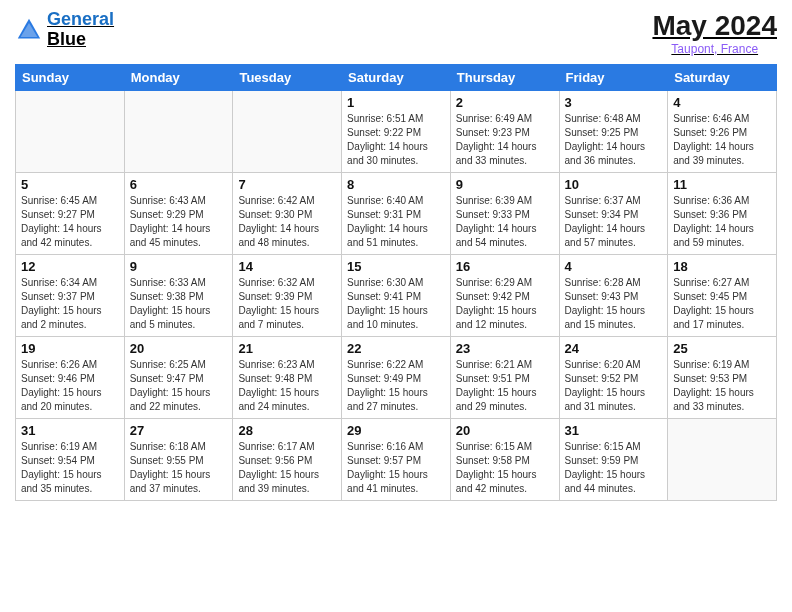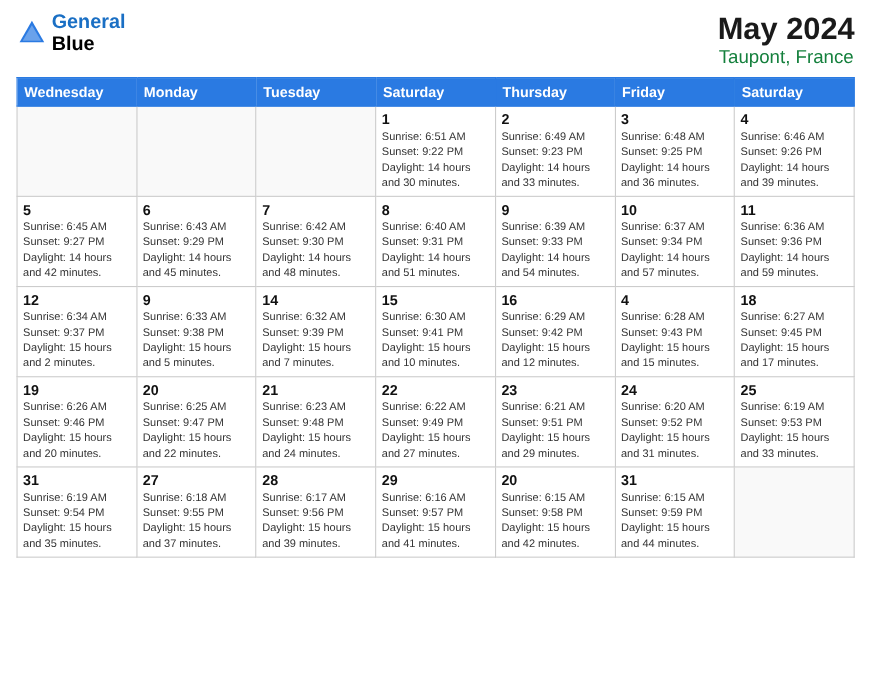--- a/index.html
+++ b/index.html
@@ -20,6 +20,7 @@
       justify-content: space-between;
       align-items: flex-start;
       margin-bottom: 8px;
+      text-decoration: underline;
     }
     .logo {
       display: flex;

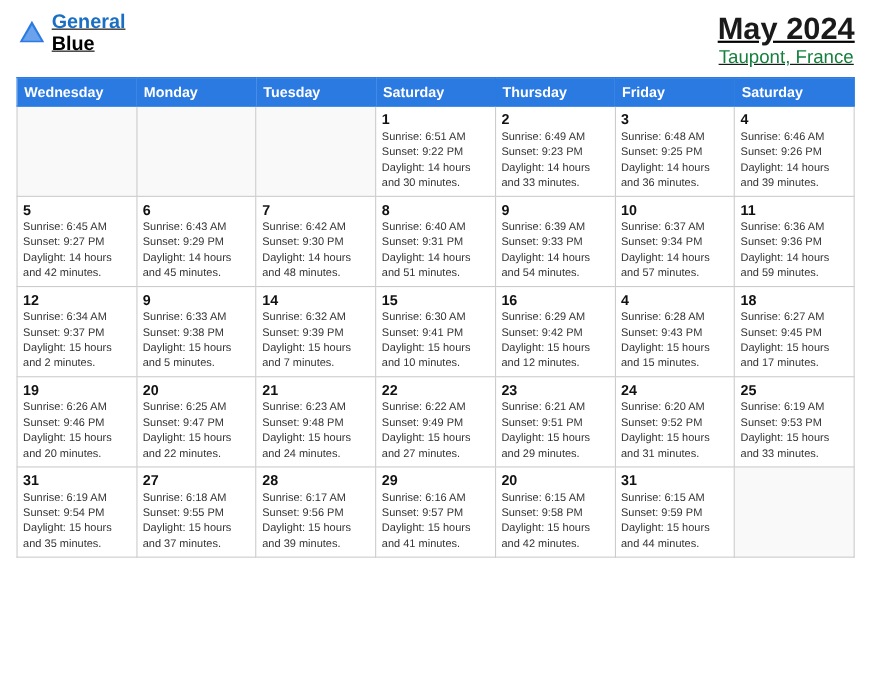--- a/index.html
+++ b/index.html
@@ -49,8 +49,8 @@
       color: #1a1a1a;
     }
     .location {
-      font-size: 17px;
-      color: #15803d;
+      font-size: 12px;
+      color: #8b5cf6;
     }
     .calendar-table {
       width: 100%;

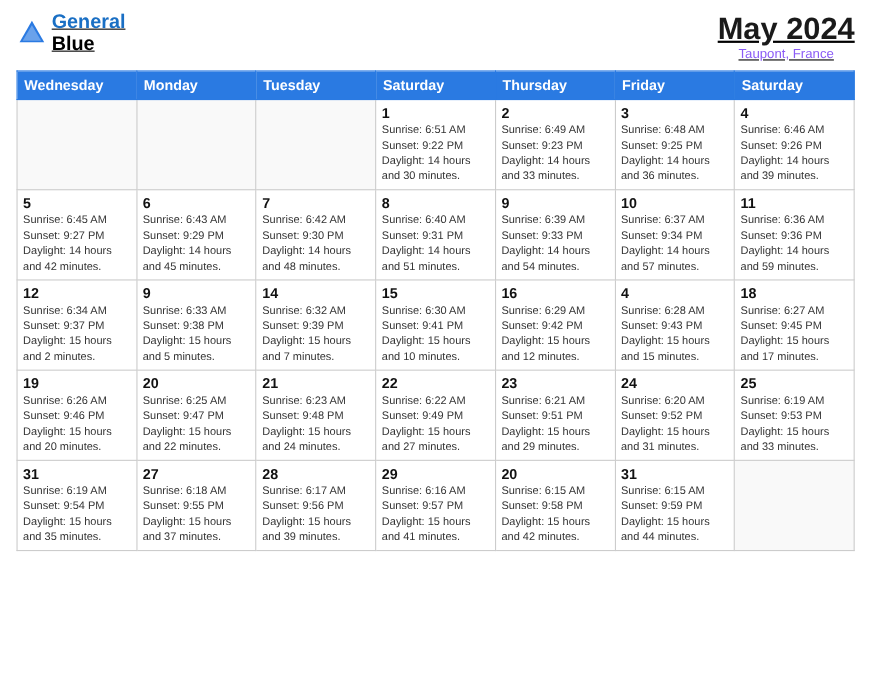--- a/index.html
+++ b/index.html
@@ -118,7 +118,7 @@
   <table class="calendar-table">
     <thead>
       <tr>
-        <th>Wednesday</th>
+        <th>Sunday</th>
         <th>Monday</th>
         <th>Tuesday</th>
         <th>Saturday</th>

